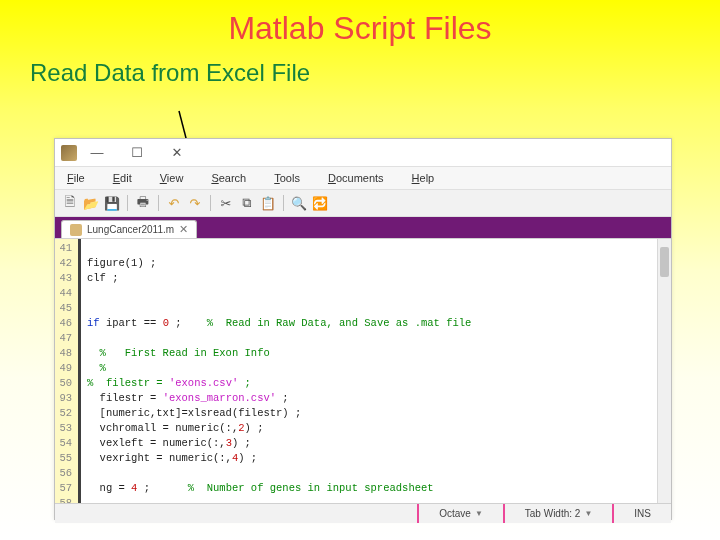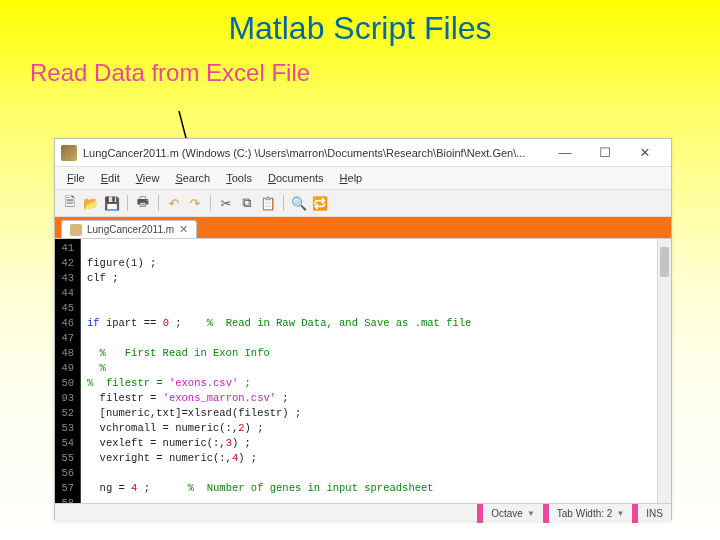--- a/index.html
+++ b/index.html
@@ -14,7 +14,7 @@
 .slide-title {
   font-family: "Comic Sans MS", "Trebuchet MS", sans-serif;
   font-size: 32px;
-  color: #0369a1;
+  color: #ef4444;
   text-align: center;
   padding-top: 10px;
 }

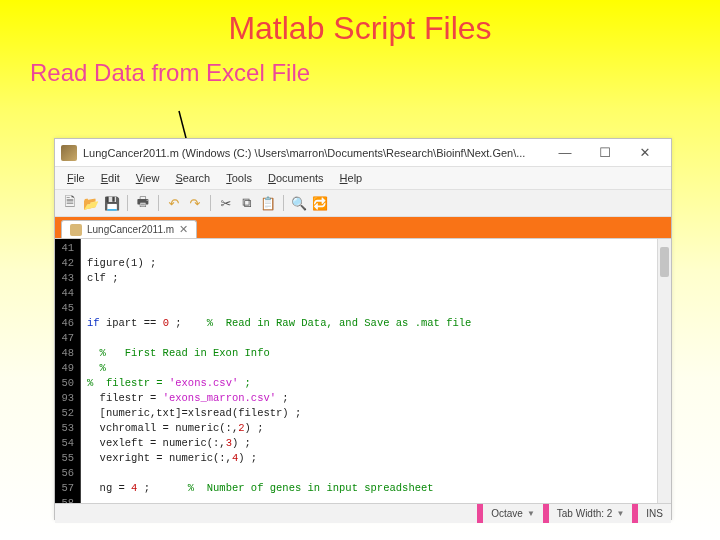--- a/index.html
+++ b/index.html
@@ -21,7 +21,7 @@
 .slide-subtitle {
   font-family: "Comic Sans MS", "Trebuchet MS", sans-serif;
   font-size: 24px;
-  color: #ec4899;
+  color: #15803d;
   padding-left: 30px;
   padding-top: 12px;
 }

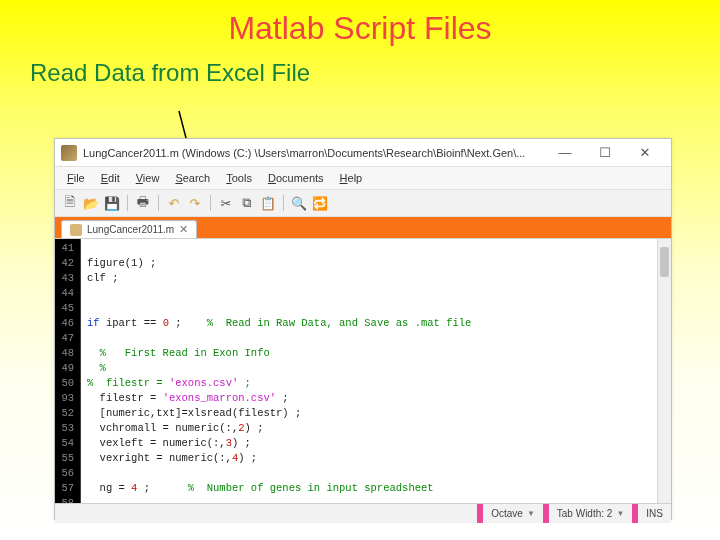--- a/index.html
+++ b/index.html
@@ -192,7 +192,6 @@
 
   <div class="titlebar">
     <div class="titlebar-icon"></div>
-    <div class="titlebar-text">LungCancer2011.m (Windows (C:) \Users\marron\Documents\Research\Bioinf\Next.Gen\...</div>
     <div class="window-controls">
       <div class="win-btn">—</div>
       <div class="win-btn">☐</div>

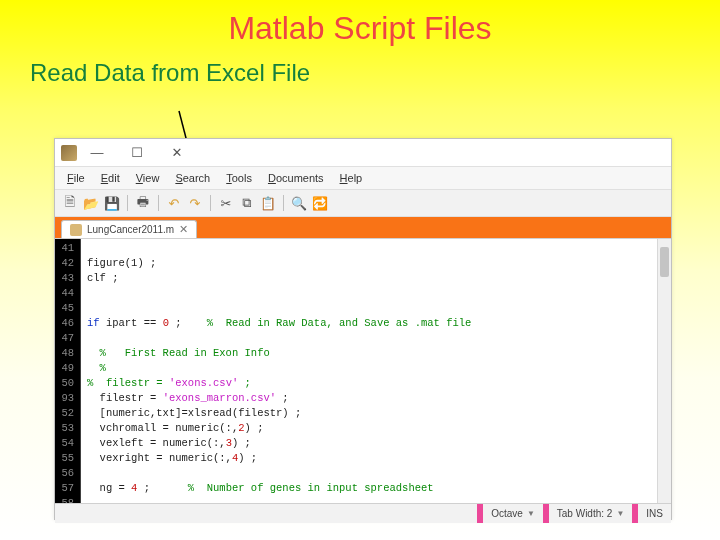--- a/index.html
+++ b/index.html
@@ -66,7 +66,7 @@
 }
 .menubar {
   display: flex;
-  gap: 0;
+  gap: 12px;
   padding: 2px 4px;
   border-bottom: 1px solid #e0e0e0;
   background: #f7f7f7;

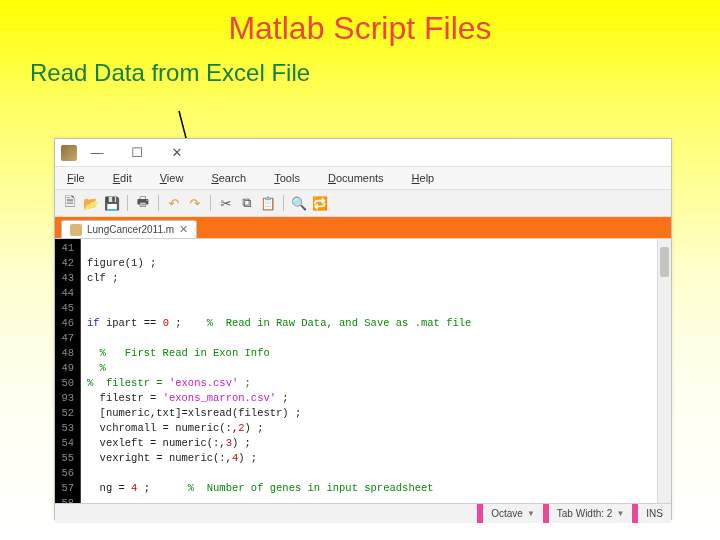--- a/index.html
+++ b/index.html
@@ -96,7 +96,7 @@
   display: flex;
   align-items: center;
   padding: 3px 6px 0 6px;
-  background: #f97316;
+  background: #701a75;
   border-bottom: 1px solid #d0d0d0;
 }
 .tab {

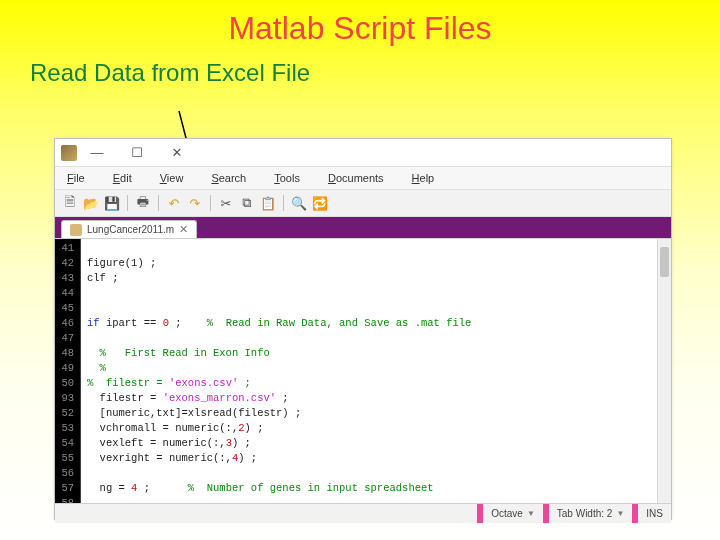--- a/index.html
+++ b/index.html
@@ -128,11 +128,11 @@
   position: relative;
 }
 .gutter {
-  background: #000000;
+  background: #fef9c3;
   color: #888;
   text-align: right;
   padding: 2px 6px 2px 4px;
-  border-right: 1px solid #404040;
+  border-right: 3px solid #404040;
   min-width: 26px;
 }
 .code {

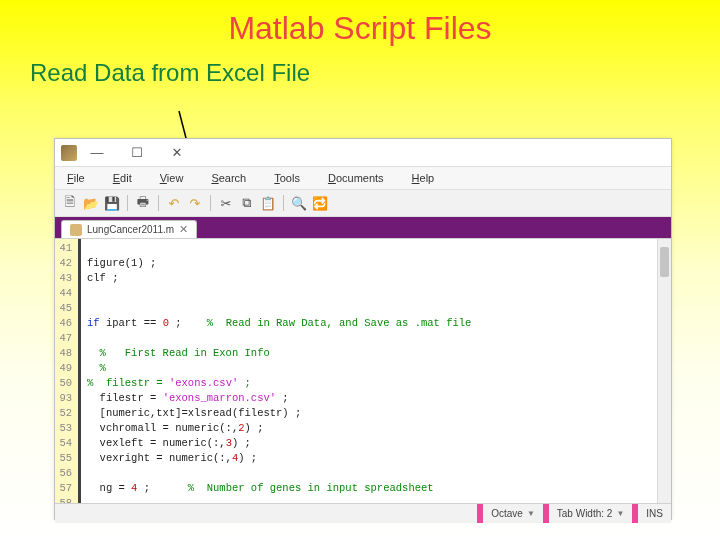--- a/index.html
+++ b/index.html
@@ -171,8 +171,8 @@
   align-items: stretch;
 }
 .sb-cell {
-  border-left: 6px solid #ec4899;
-  padding: 2px 8px;
+  border-left: 2px solid #ec4899;
+  padding: 2px 20px;
   display: flex; align-items: center; gap: 4px;
 }
 .sb-dd { font-size: 8px; color: #777; }

